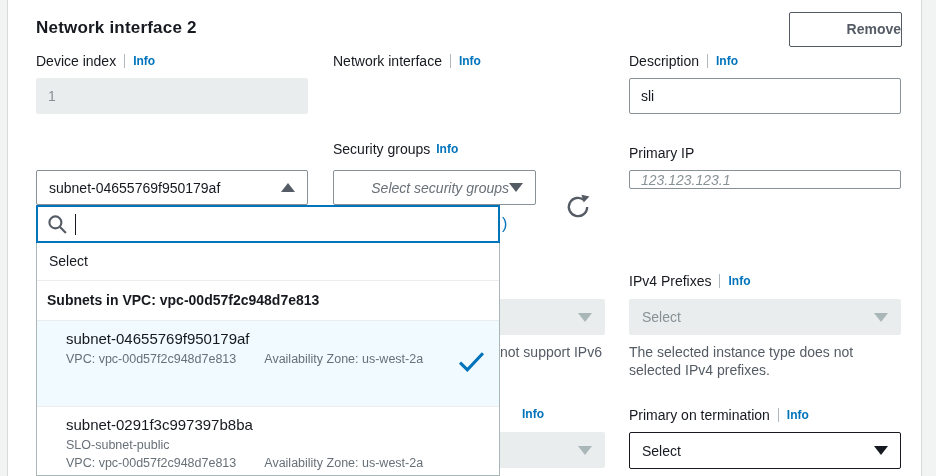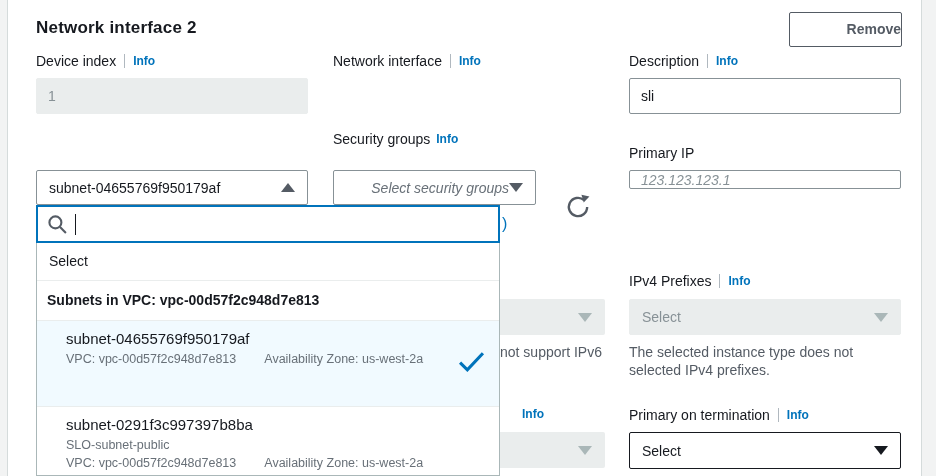--- a/index.html
+++ b/index.html
@@ -97,7 +97,7 @@
     <span class="label-divider"></span>
     <span class="info-link">Info</span>
   </div>
-  <div class="abs field-label" style="left:333px;top:130px;gap:6px;">
+  <div class="abs field-label" style="left:333px;top:140px;gap:6px;">
     <span>Security groups</span>
     <span class="info-link">Info</span>
   </div>

